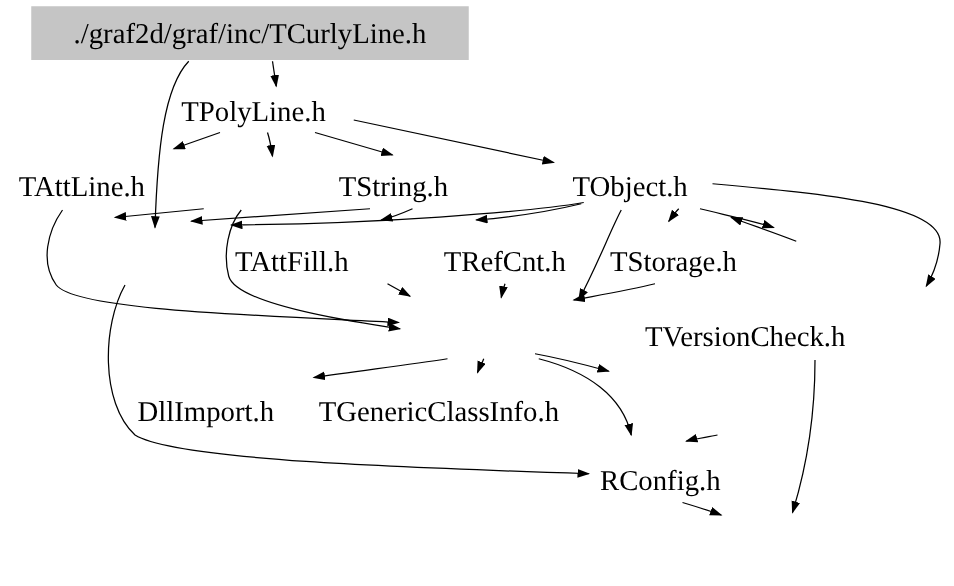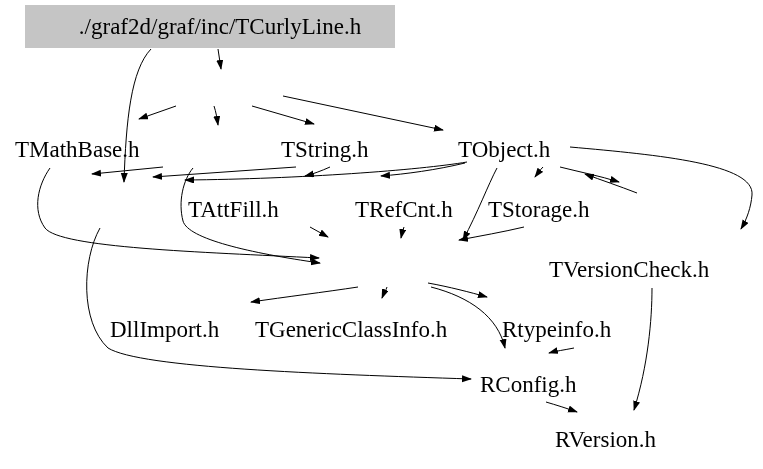--- a/index.html
+++ b/index.html
@@ -26,7 +26,6 @@
     line-height:43px;text-align:center;
     background:#c5c5c5;
     cursor:default;
-    padding-left:20px;
   }
   path.edge{stroke:#000;stroke-width:1;fill:none;}
 </style>

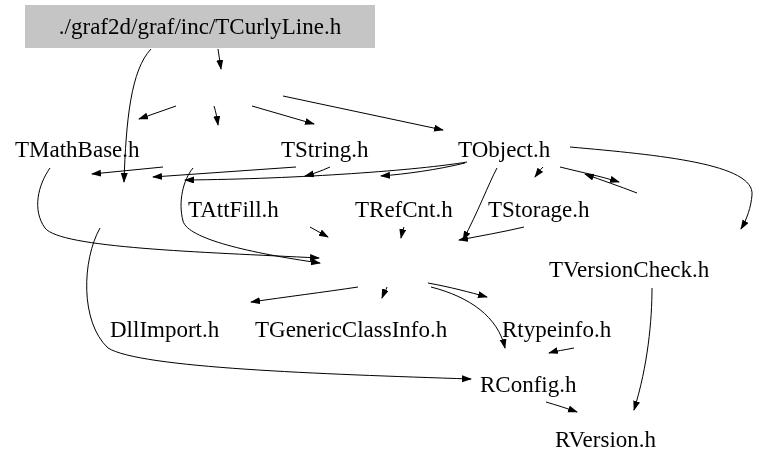--- a/index.html
+++ b/index.html
@@ -74,6 +74,7 @@
 
   <div class="node root">./graf2d/graf/inc/TCurlyLine.h</div>
 
+  <div class="node" style="left:145px;top:75px">TPolyLine.h</div>
   <div class="node" style="left:15px;top:135px">TMathBase.h</div>
   <div class="node" style="left:281px;top:135px">TString.h</div>
   <div class="node" style="left:458px;top:135px">TObject.h</div>

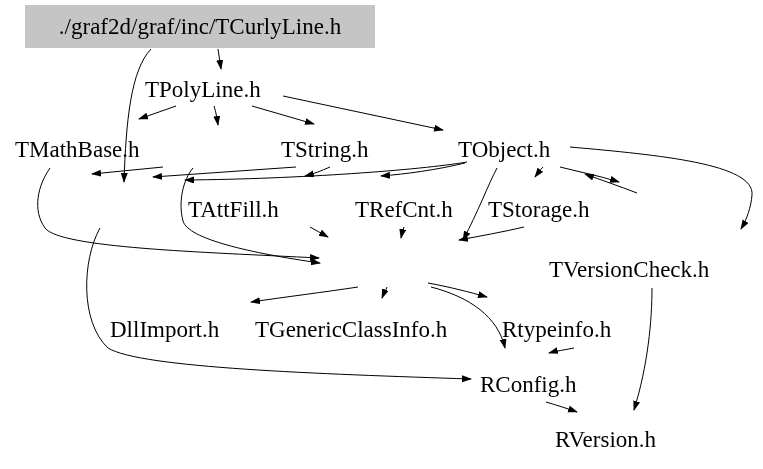--- a/index.html
+++ b/index.html
@@ -75,7 +75,7 @@
   <div class="node root">./graf2d/graf/inc/TCurlyLine.h</div>
 
   <div class="node" style="left:145px;top:75px">TPolyLine.h</div>
-  <div class="node" style="left:15px;top:135px">TMathBase.h</div>
+  <div class="node" style="left:15px;top:135px">TAttLine.h</div>
   <div class="node" style="left:281px;top:135px">TString.h</div>
   <div class="node" style="left:458px;top:135px">TObject.h</div>
   <div class="node" style="left:188px;top:195px">TAttFill.h</div>

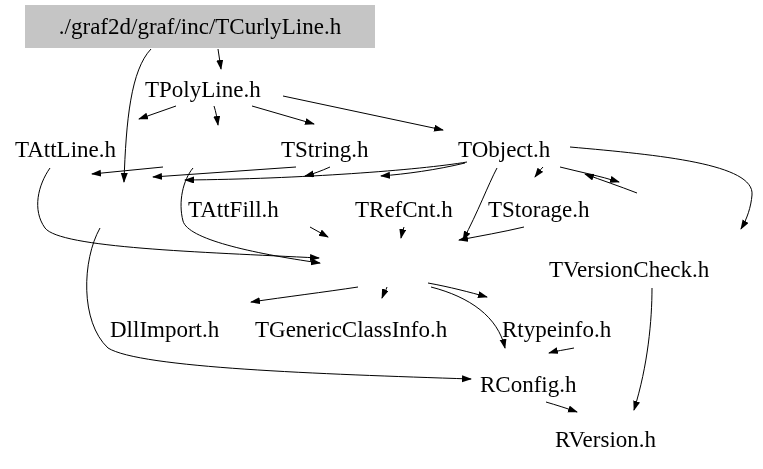--- a/index.html
+++ b/index.html
@@ -76,7 +76,7 @@
 
   <div class="node" style="left:145px;top:75px">TPolyLine.h</div>
   <div class="node" style="left:15px;top:135px">TAttLine.h</div>
-  <div class="node" style="left:281px;top:135px">TString.h</div>
+  <div class="node" style="left:271px;top:135px">TString.h</div>
   <div class="node" style="left:458px;top:135px">TObject.h</div>
   <div class="node" style="left:188px;top:195px">TAttFill.h</div>
   <div class="node" style="left:355px;top:195px">TRefCnt.h</div>

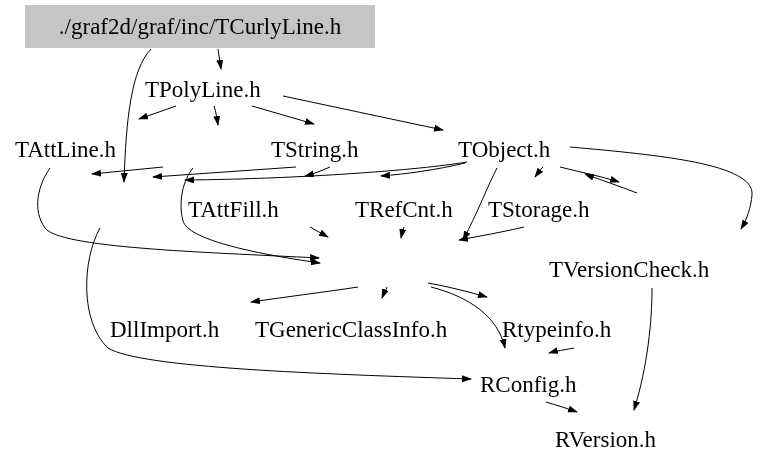--- a/index.html
+++ b/index.html
@@ -81,7 +81,7 @@
   <div class="node" style="left:188px;top:195px">TAttFill.h</div>
   <div class="node" style="left:355px;top:195px">TRefCnt.h</div>
   <div class="node" style="left:488px;top:195px">TStorage.h</div>
-  <div class="node" style="left:549px;top:255px">TVersionCheck.h</div>
+  <div class="node" style="left:516px;top:255px">TVersionCheck.h</div>
   <div class="node" style="left:255px;top:315px">TGenericClassInfo.h</div>
   <div class="node" style="left:110px;top:315px">DllImport.h</div>
   <div class="node" style="left:502px;top:315px">Rtypeinfo.h</div>

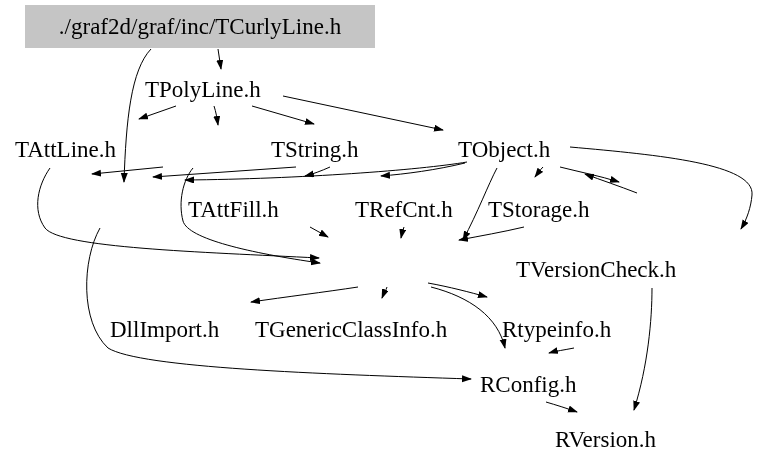--- a/index.html
+++ b/index.html
@@ -84,7 +84,6 @@
   <div class="node" style="left:516px;top:255px">TVersionCheck.h</div>
   <div class="node" style="left:255px;top:315px">TGenericClassInfo.h</div>
   <div class="node" style="left:110px;top:315px">DllImport.h</div>
-  <div class="node" style="left:502px;top:315px">Rtypeinfo.h</div>
   <div class="node" style="left:480px;top:370px">RConfig.h</div>
   <div class="node" style="left:555px;top:425px">RVersion.h</div>
 

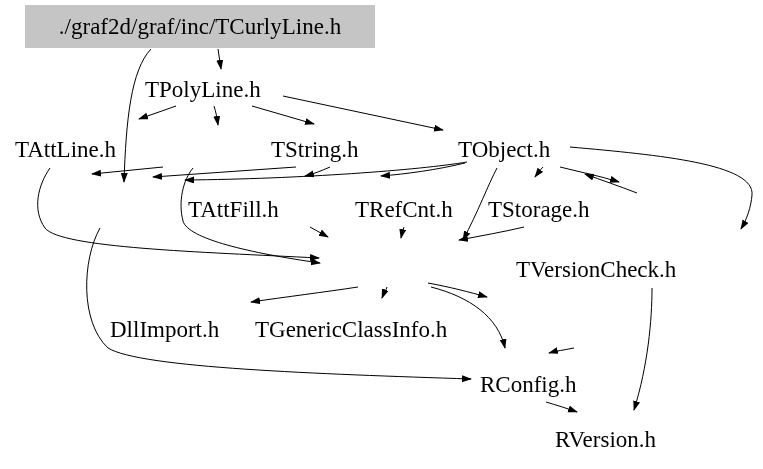--- a/index.html
+++ b/index.html
@@ -85,7 +85,6 @@
   <div class="node" style="left:255px;top:315px">TGenericClassInfo.h</div>
   <div class="node" style="left:110px;top:315px">DllImport.h</div>
   <div class="node" style="left:480px;top:370px">RConfig.h</div>
-  <div class="node" style="left:555px;top:425px">RVersion.h</div>
 
 </div>
 

